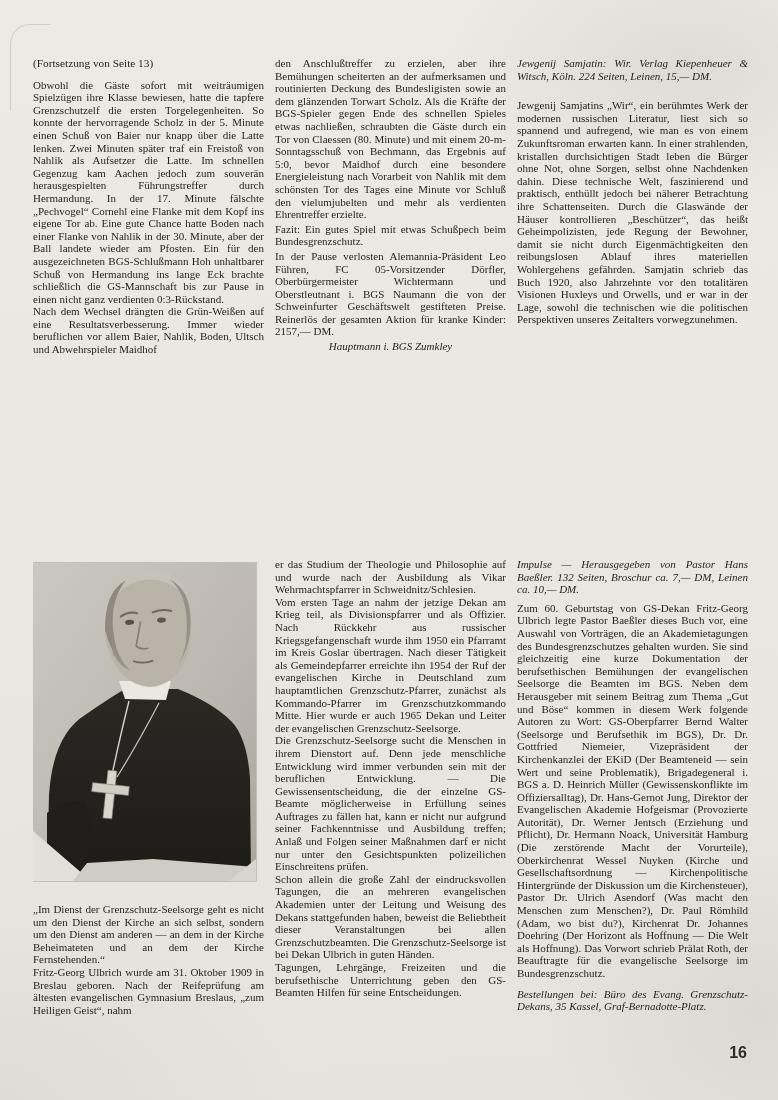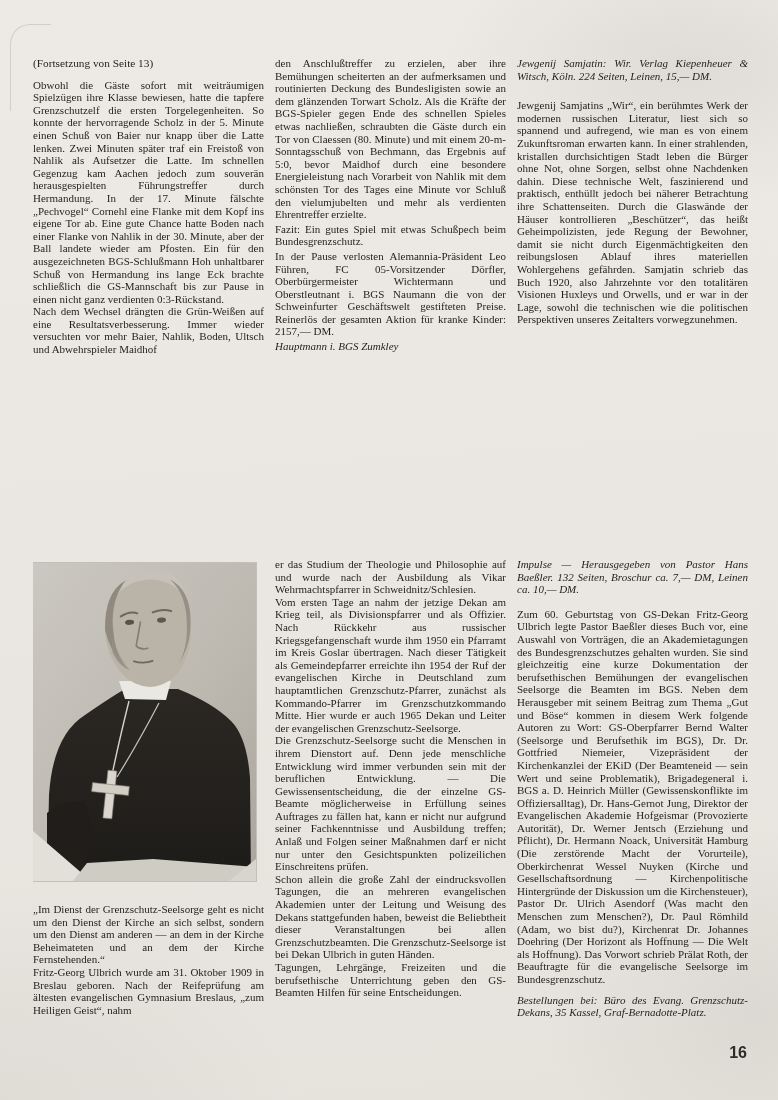--- a/index.html
+++ b/index.html
@@ -62,7 +62,7 @@
     <div class="col">
       <p class="cont-note">(Fortsetzung von Seite 13)</p>
       <p>Obwohl die Gäste sofort mit weiträumigen Spielzügen ihre Klasse bewiesen, hatte die tapfere Grenzschutzelf die ersten Torgelegenheiten. So konnte der hervorragende Scholz in der 5. Minute einen Schuß von Baier nur knapp über die Latte lenken. Zwei Minuten später traf ein Freistoß von Nahlik als Aufsetzer die Latte. Im schnellen Gegenzug kam Aachen jedoch zum souverän herausgespielten Führungstreffer durch Hermandung. In der 17. Minute fälschte „Pechvogel“ Cornehl eine Flanke mit dem Kopf ins eigene Tor ab. Eine gute Chance hatte Boden nach einer Flanke von Nahlik in der 30. Minute, aber der Ball landete wieder am Pfosten. Ein für den ausgezeichneten BGS-Schlußmann Hoh unhaltbarer Schuß von Hermandung ins lange Eck brachte schließlich die GS-Mannschaft bis zur Pause in einen nicht ganz verdienten 0:3-Rückstand.</p>
-      <p>Nach dem Wechsel drängten die Grün-Weißen auf eine Resultatsverbesserung. Immer wieder versuchten vor mehr Baier, Nahlik, Boden, Ultsch und Abwehrspieler Maidhof</p>
+      <p>Nach dem Wechsel drängten die Grün-Weißen auf eine Resultatsverbesserung. Immer wieder beruflichen vor allem Baier, Nahlik, Boden, Ultsch und Abwehrspieler Maidhof</p>
     </div>
     <div class="col">
       <p>den Anschlußtreffer zu erzielen, aber ihre Bemühungen scheiterten an der aufmerksamen und routinierten Deckung des Bundesligisten sowie an dem glänzenden Torwart Scholz. Als die Kräfte der BGS-Spieler gegen Ende des schnellen Spieles etwas nachließen, schraubten die Gäste durch ein Tor von Claessen (80. Minute) und mit einem 20-m-Sonntagsschuß von Bechmann, das Ergebnis auf 5:0, bevor Maidhof durch eine besondere Energieleistung nach Vorarbeit von Nahlik mit dem schönsten Tor des Tages eine Minute vor Schluß den vielumjubelten und mehr als verdienten Ehrentreffer erzielte.</p>

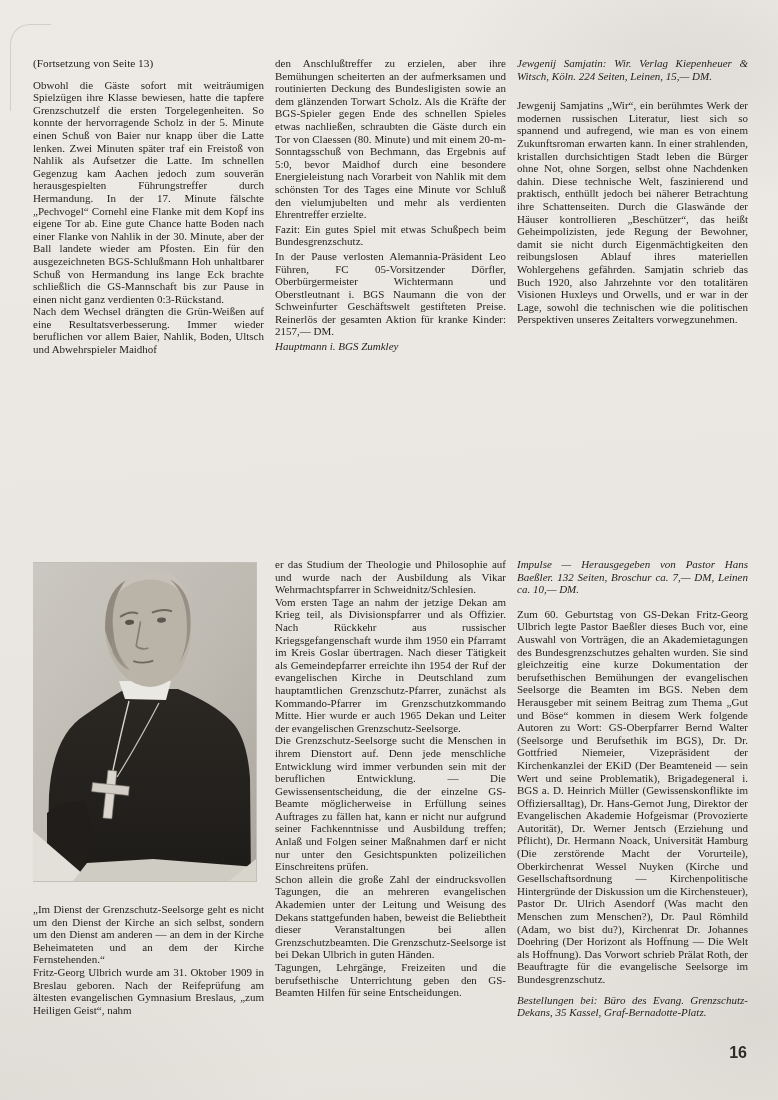--- a/index.html
+++ b/index.html
@@ -33,7 +33,7 @@
   .citation{ font-style:italic; }
   .citation.top{ margin-bottom:17px; }
   .citation.bottom{ margin-bottom:12px; }
-  .signature{ text-align:left; font-style:italic; margin-top:2px; }
+  .signature{ text-align:center; font-style:italic; margin-top:2px; }
   .ordering{ font-style:italic; margin-top:8px; }
   .headline{ position:absolute; left:35px; top:471px; }
   .headline h1{

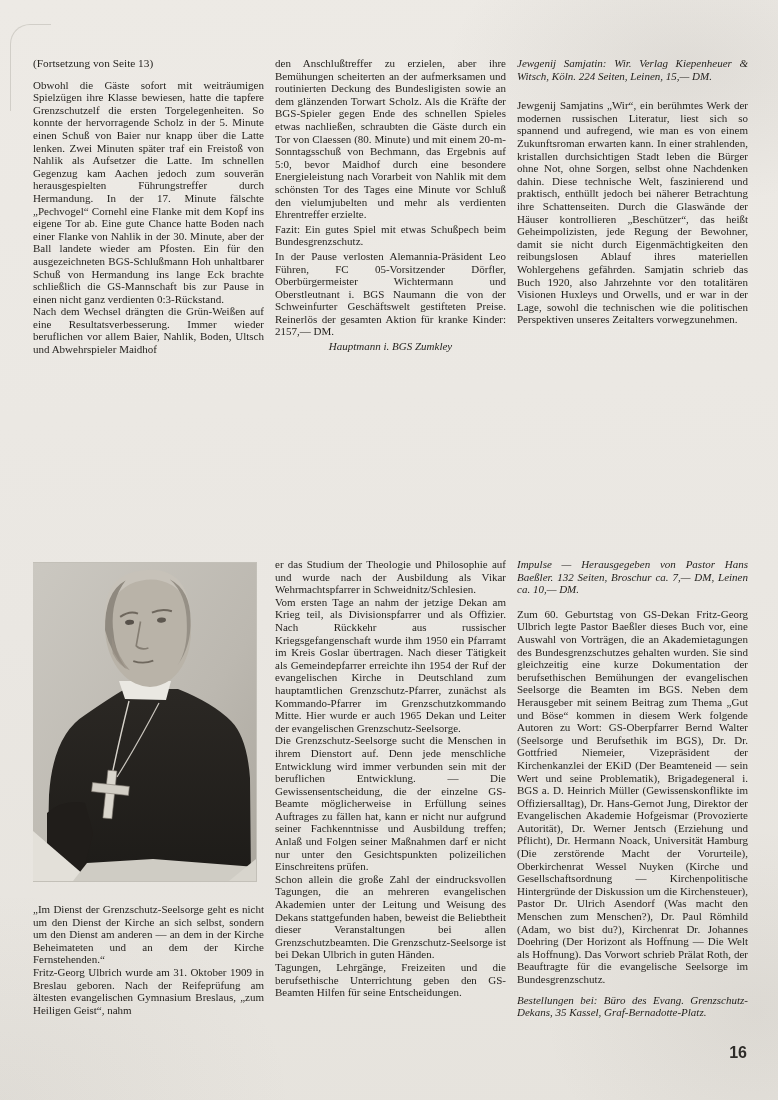--- a/index.html
+++ b/index.html
@@ -32,7 +32,7 @@
   .gap-sm{ margin-top:2px; }
   .citation{ font-style:italic; }
   .citation.top{ margin-bottom:17px; }
-  .citation.bottom{ margin-bottom:12px; }
+  .citation.bottom{ margin-bottom:6px; }
   .signature{ text-align:center; font-style:italic; margin-top:2px; }
   .ordering{ font-style:italic; margin-top:8px; }
   .headline{ position:absolute; left:35px; top:471px; }

